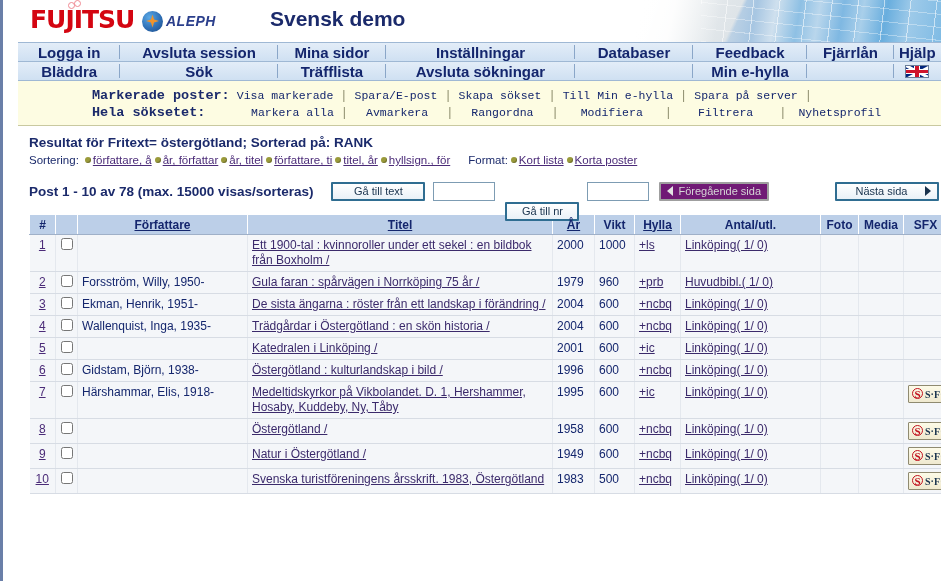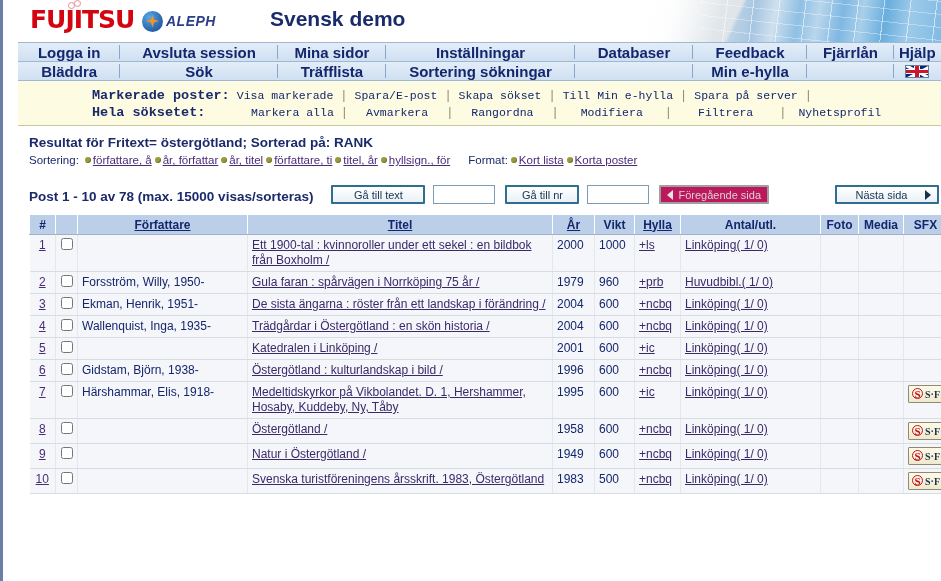--- a/index.html
+++ b/index.html
@@ -472,7 +472,7 @@
         <span>Träfflista</span>
       </div>
     <div class="nav-cell sep" style="width:192px">
-        <span>Sortering sökningar</span>
+        <span>Avsluta sökningar</span>
       </div>
     <div class="nav-cell sep" style="width:120px">
         <span></span>

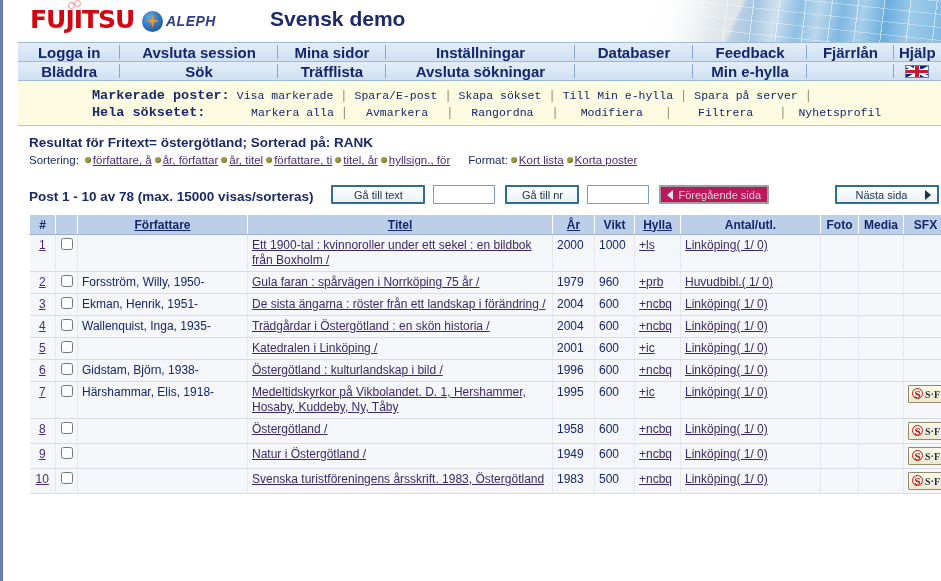--- a/index.html
+++ b/index.html
@@ -269,7 +269,7 @@
   .paging {
     margin: 12px 0 0 11px;
     display: flex;
-    align-items: flex-end;
+    align-items: center;
     height: 26px;
   }
   .paging .count {

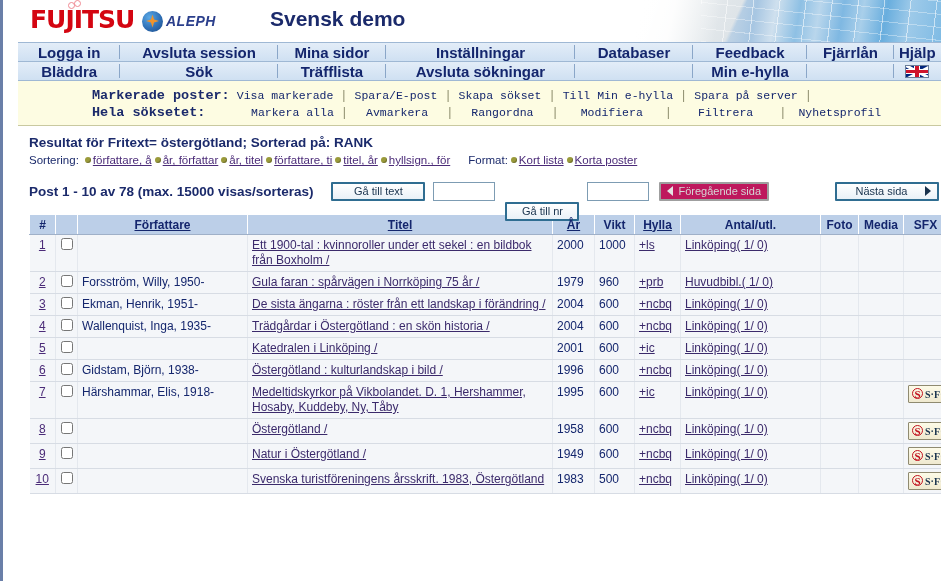--- a/index.html
+++ b/index.html
@@ -306,7 +306,7 @@
     box-sizing: border-box;
   }
   .btn.disabled {
-    background: #be185d;
+    background: #701a75;
     border: 2px solid #9f9f9f;
     color: #d6d6d6;
     min-width: 104px;

